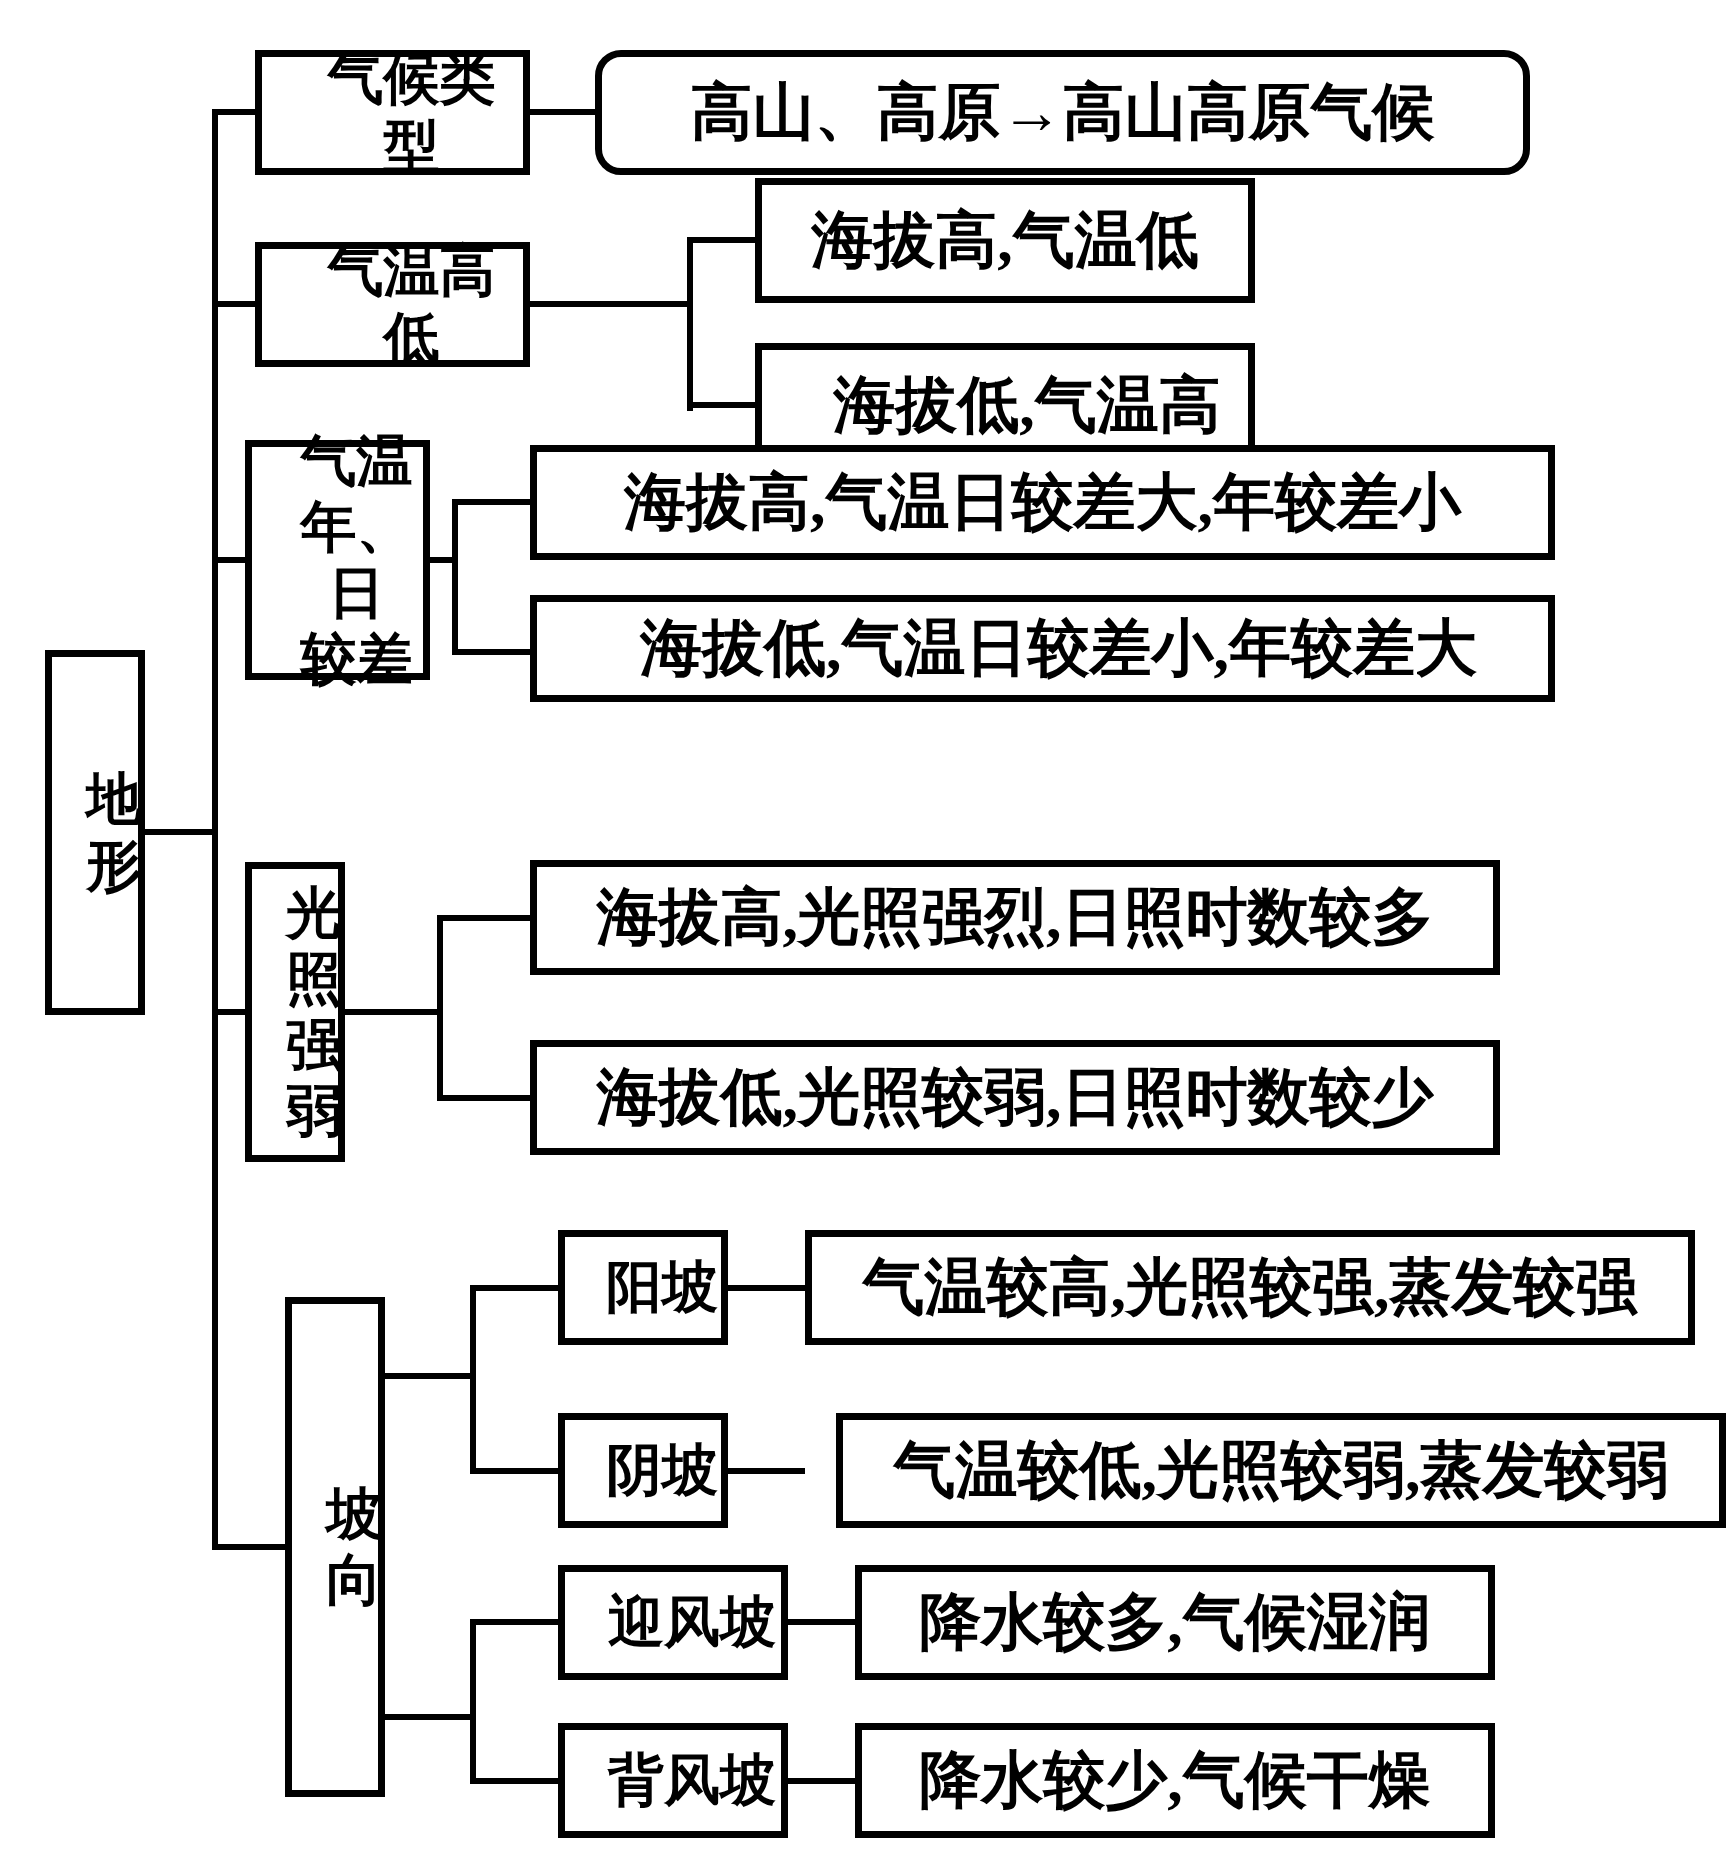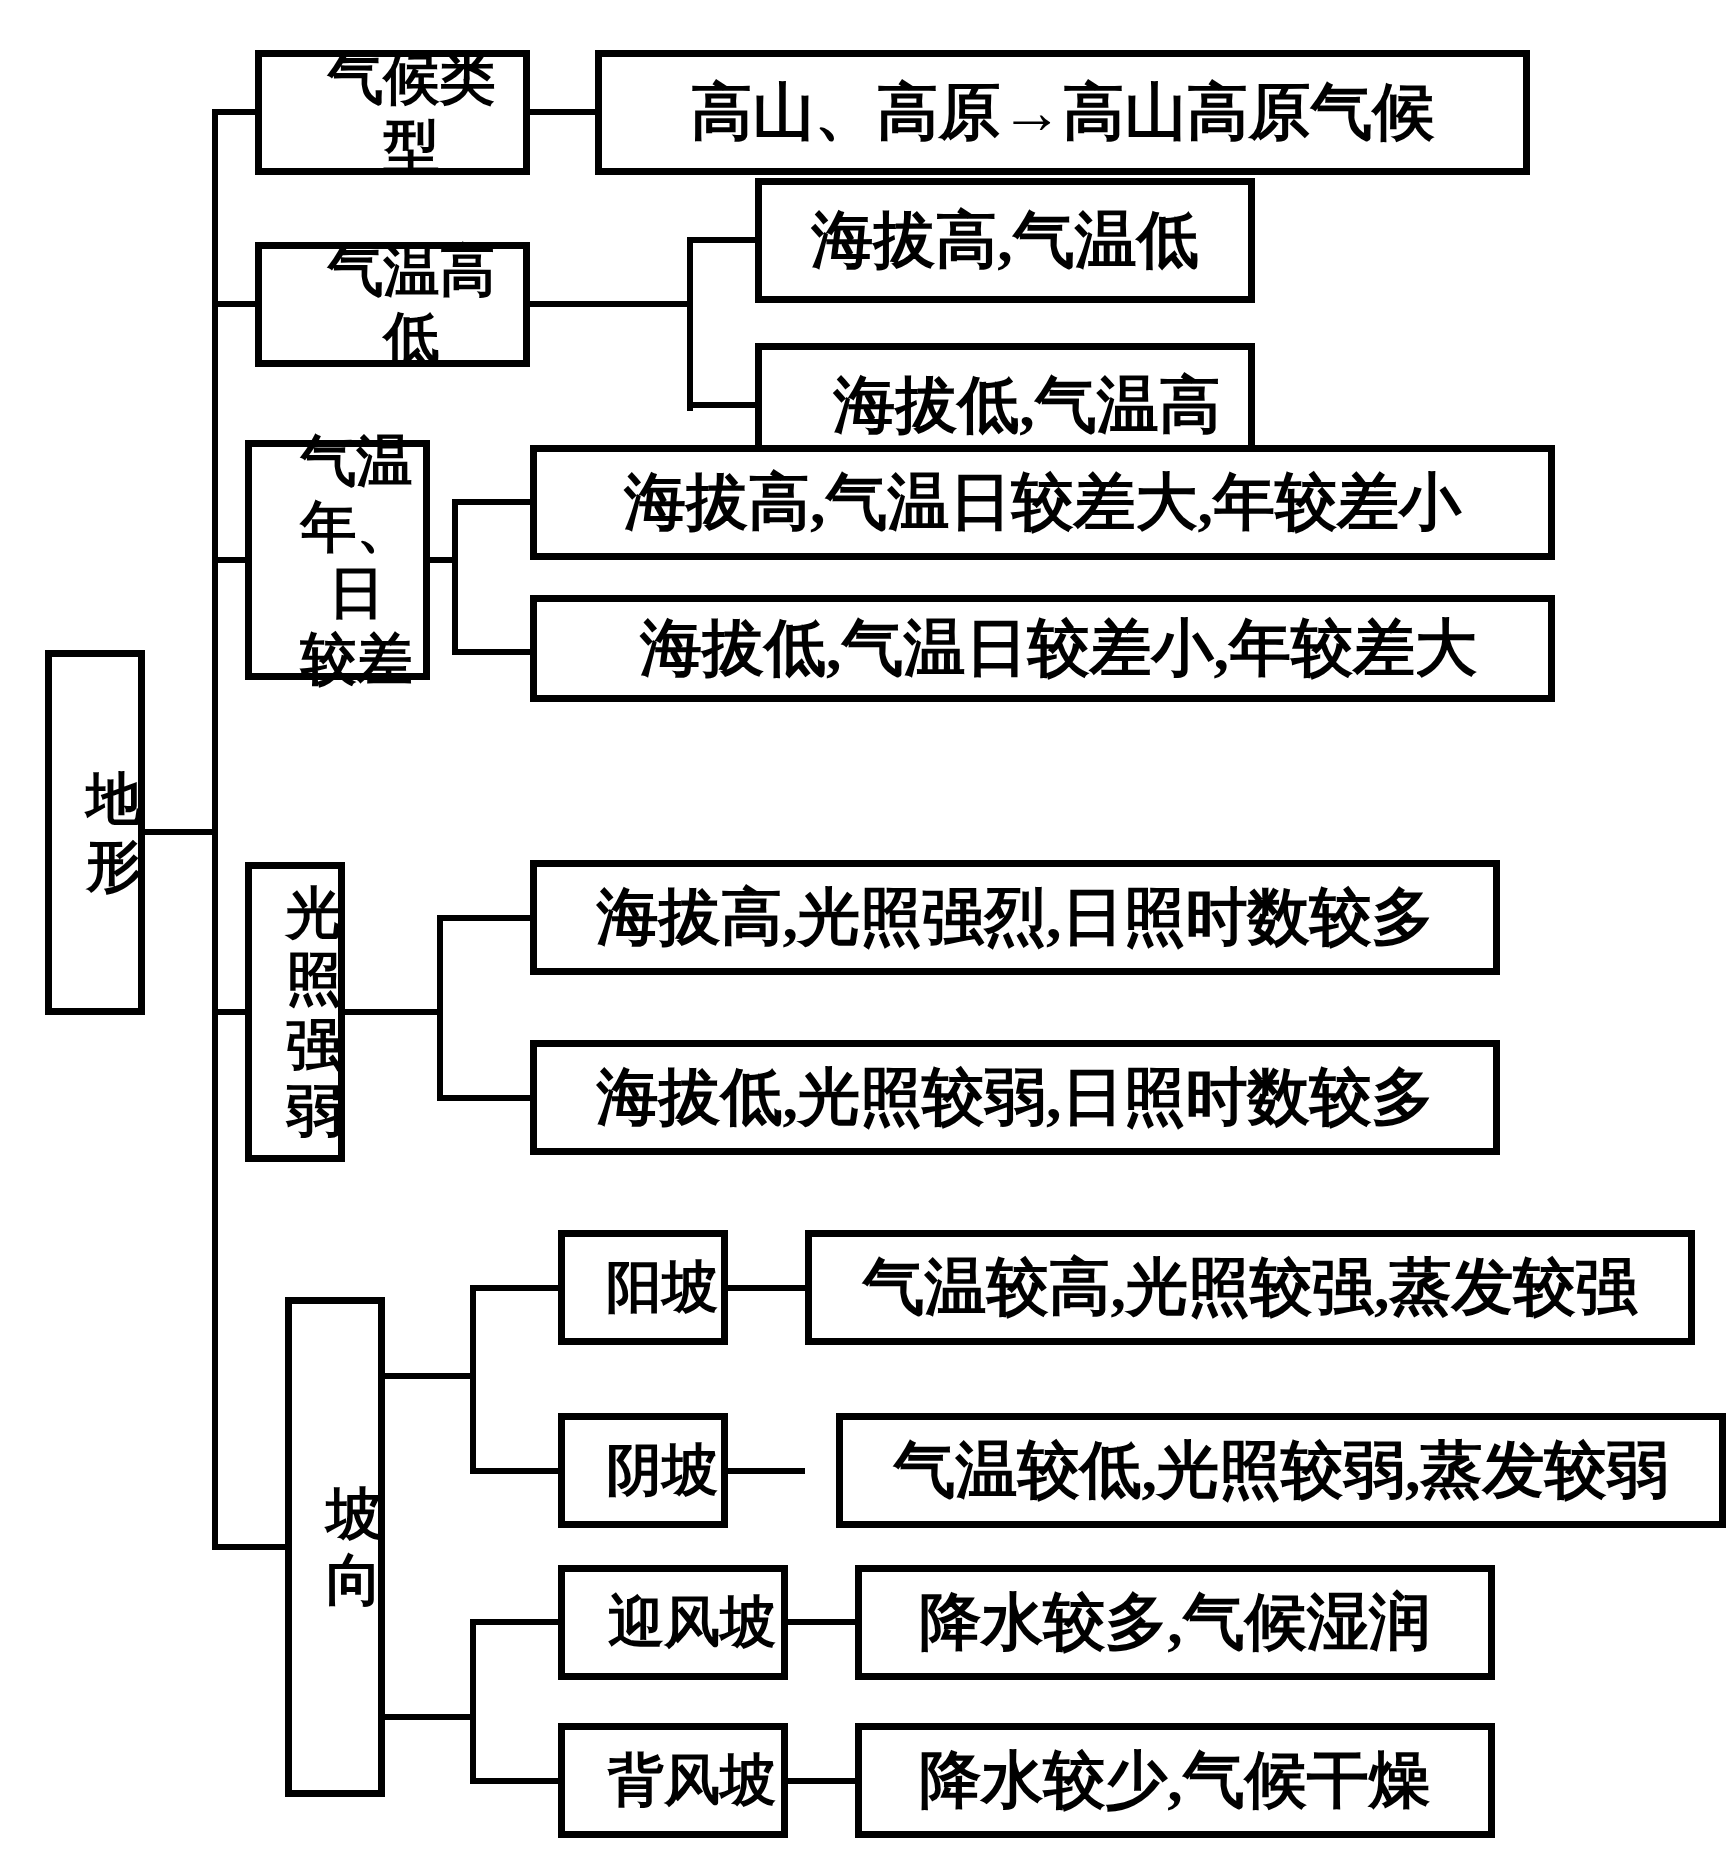--- a/index.html
+++ b/index.html
@@ -45,7 +45,7 @@
   <div class="line" style="left:215px; top:109px; width:40px; height:6px;"></div>
   <div class="box label-sm" style="left:255px; top:50px; width:275px; height:125px;">气候类型</div>
   <div class="line" style="left:530px; top:109px; width:65px; height:6px;"></div>
-  <div class="box" style="left:595px; top:50px; width:935px; height:125px;">高山、高原→高山高原气候</div>
+  <div class="box" style="left:595px; top:50px; width:935px; height:125px;border-radius:26px;">高山、高原→高山高原气候</div>
 
   <div class="line" style="left:215px; top:301px; width:40px; height:6px;"></div>
   <div class="box label-sm" style="left:255px; top:242px; width:275px; height:125px;">气温高低</div>

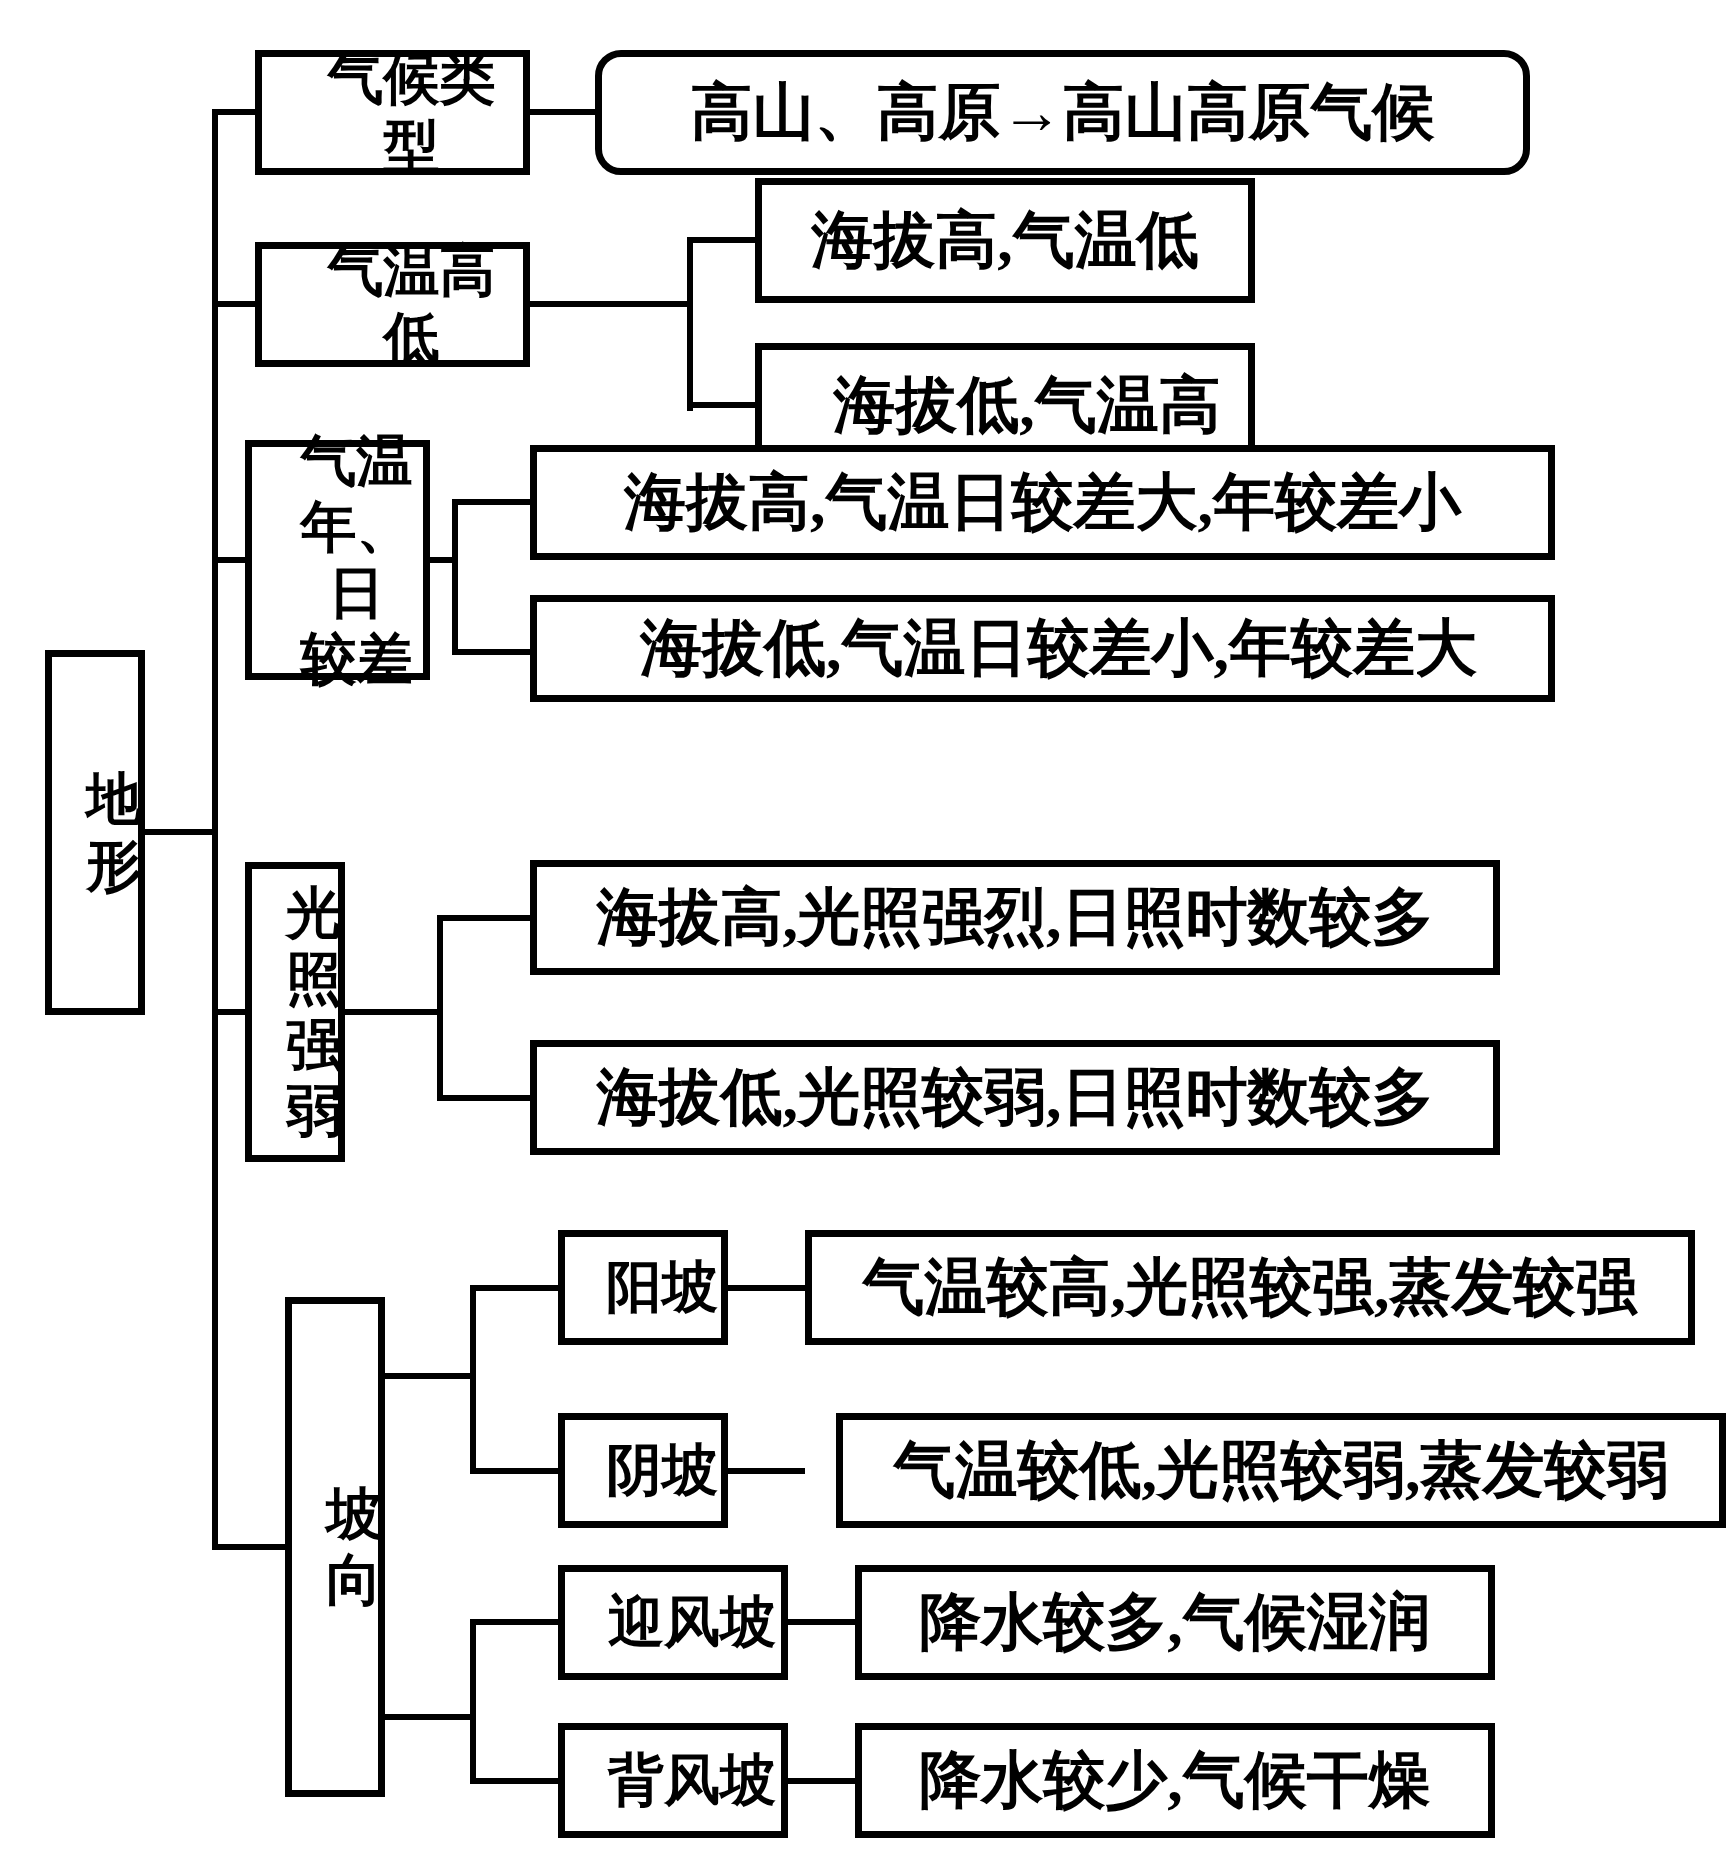--- a/index.html
+++ b/index.html
@@ -77,7 +77,7 @@
   <div class="line" style="left:437px; top:915px; width:93px; height:6px;"></div>
   <div class="box" style="left:530px; top:860px; width:970px; height:115px;">海拔高,光照强烈,日照时数较多</div>
   <div class="line" style="left:437px; top:1095px; width:93px; height:6px;"></div>
-  <div class="box" style="left:530px; top:1040px; width:970px; height:115px;">海拔低,光照较弱,日照时数较多</div>
+  <div class="box" style="left:530px; top:1040px; width:970px; height:115px;">海拔低,光照较弱,日照时数较少</div>
 
   <div class="line" style="left:215px; top:1544px; width:70px; height:6px;"></div>
   <div class="box label-sm" style="left:285px; top:1297px; width:100px; height:500px;">坡

